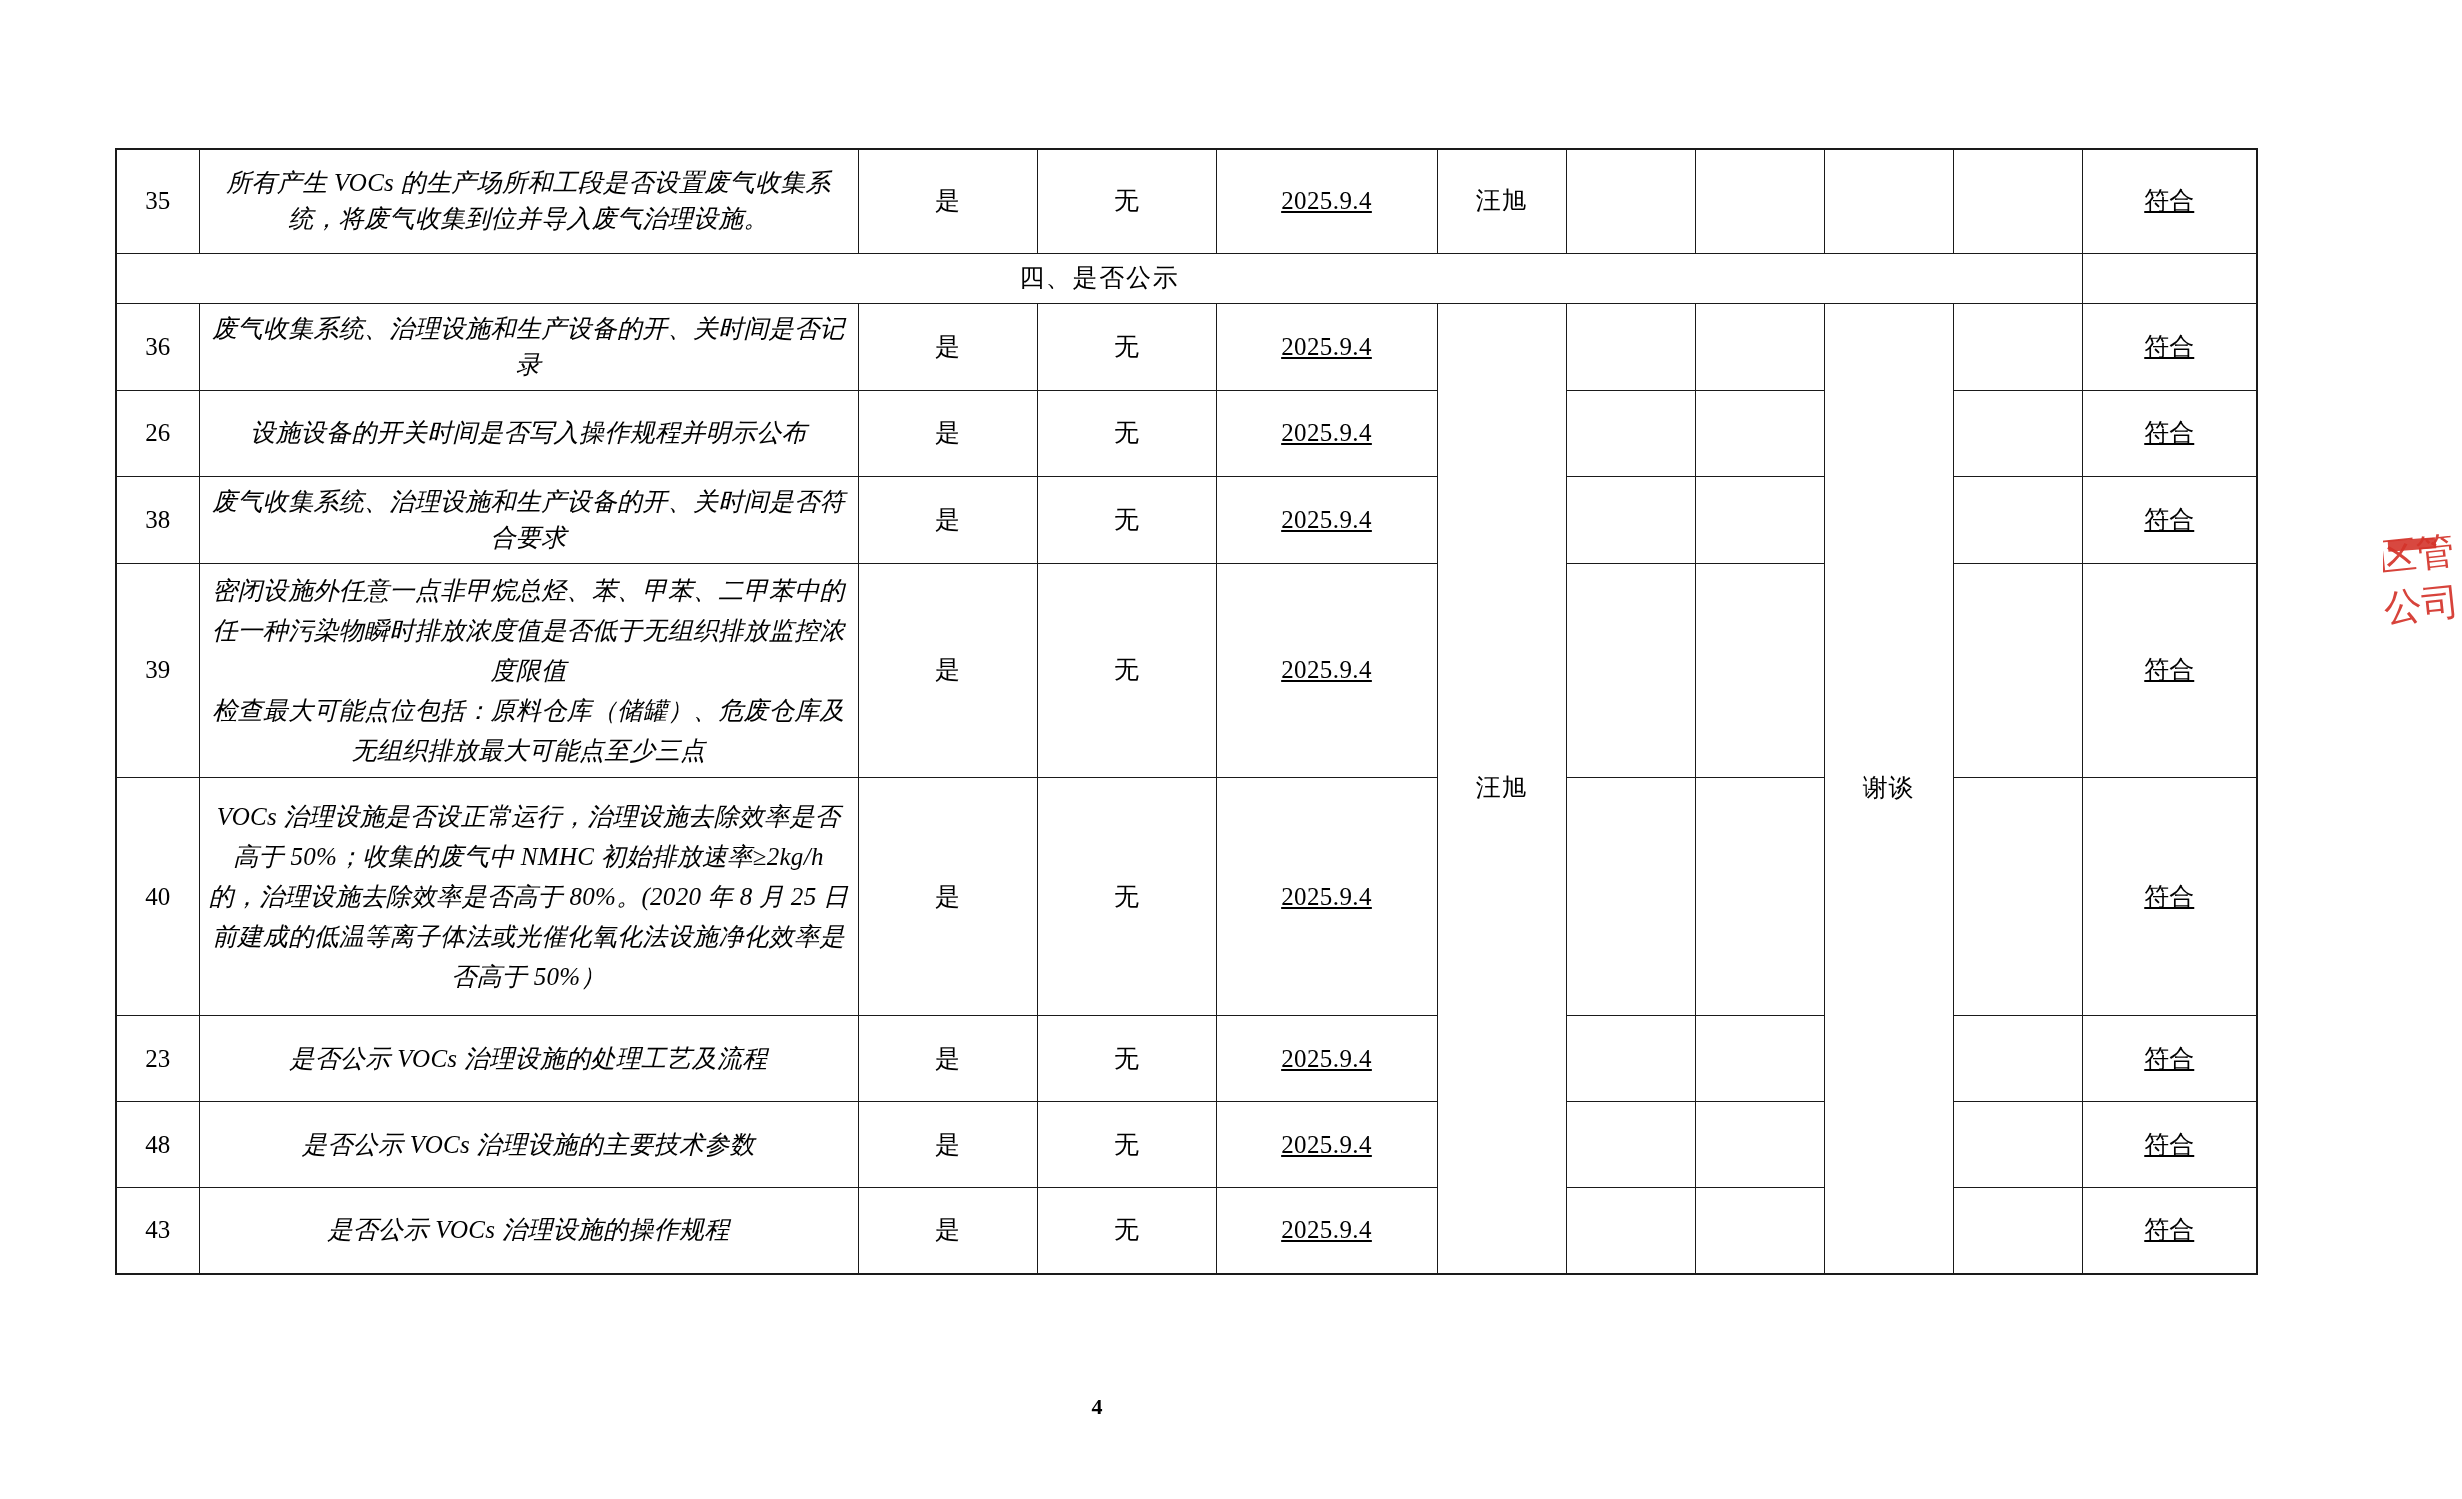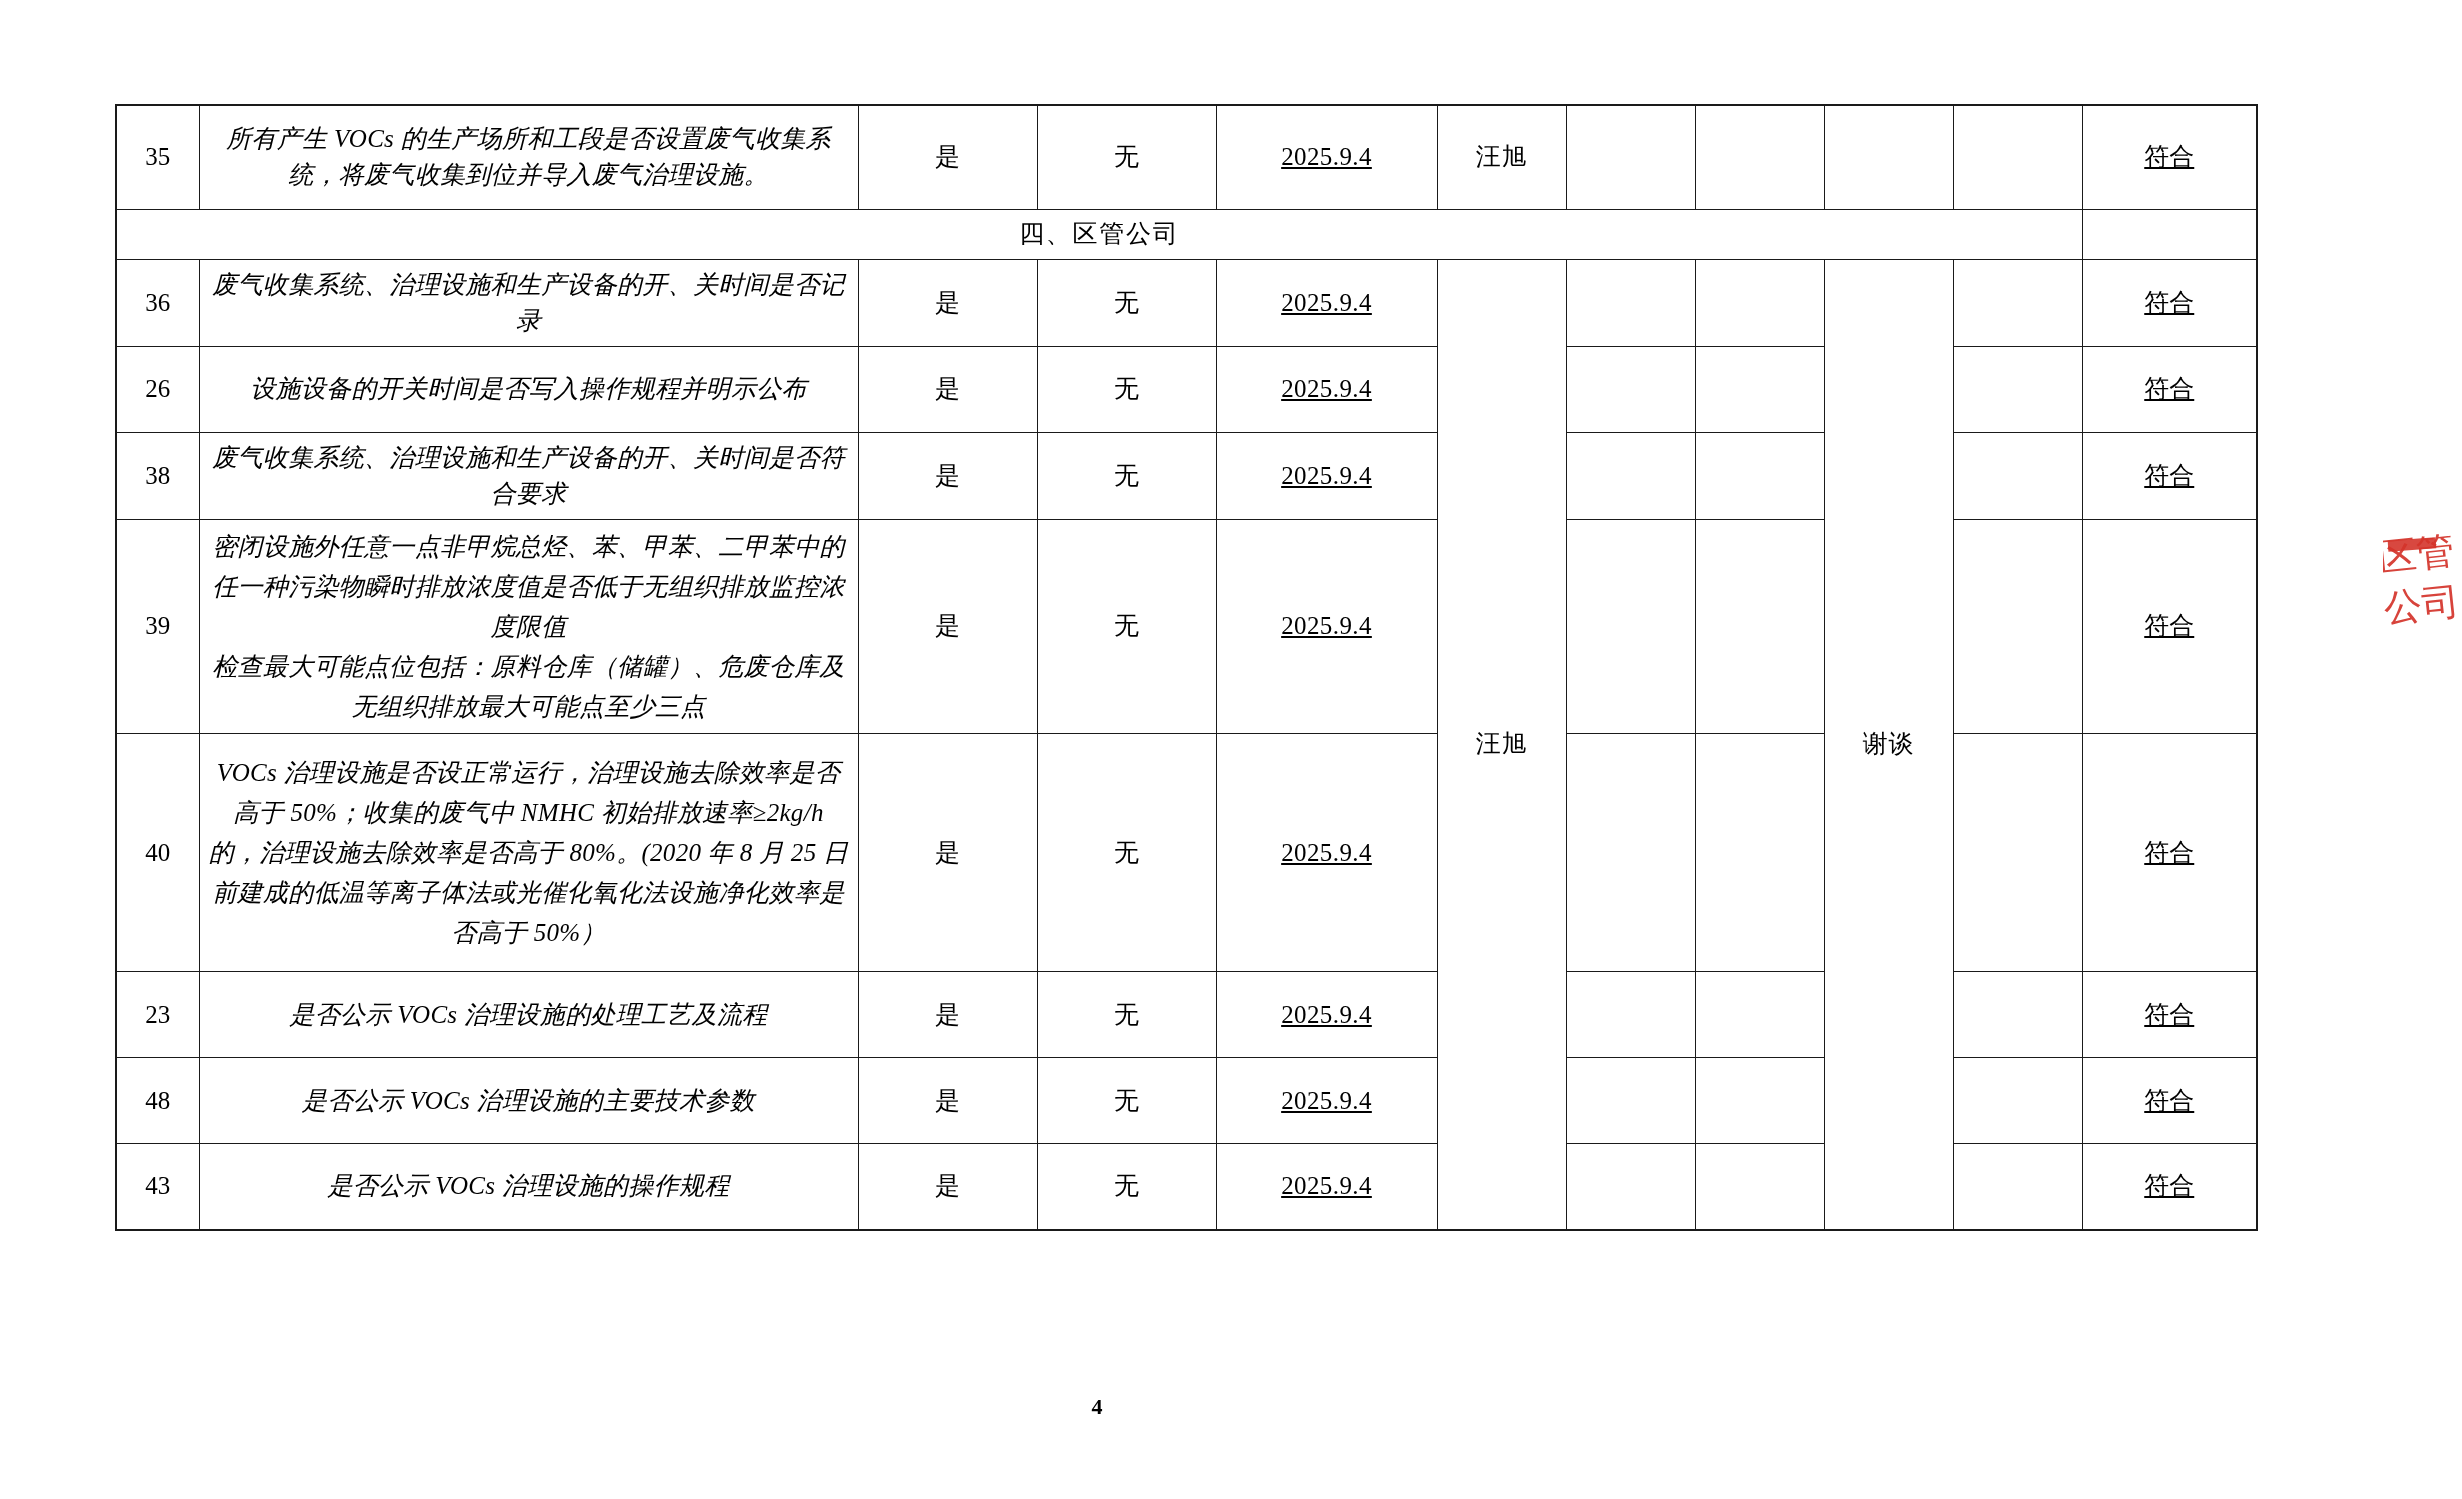--- a/index.html
+++ b/index.html
@@ -36,6 +36,7 @@
     table-layout: fixed;
     width: 1840px;
     border: 2.5px solid #1a1a1a;
+    margin-top: 44px;
   }
   table.checklist td {
     border: 1.7px solid #1a1a1a;

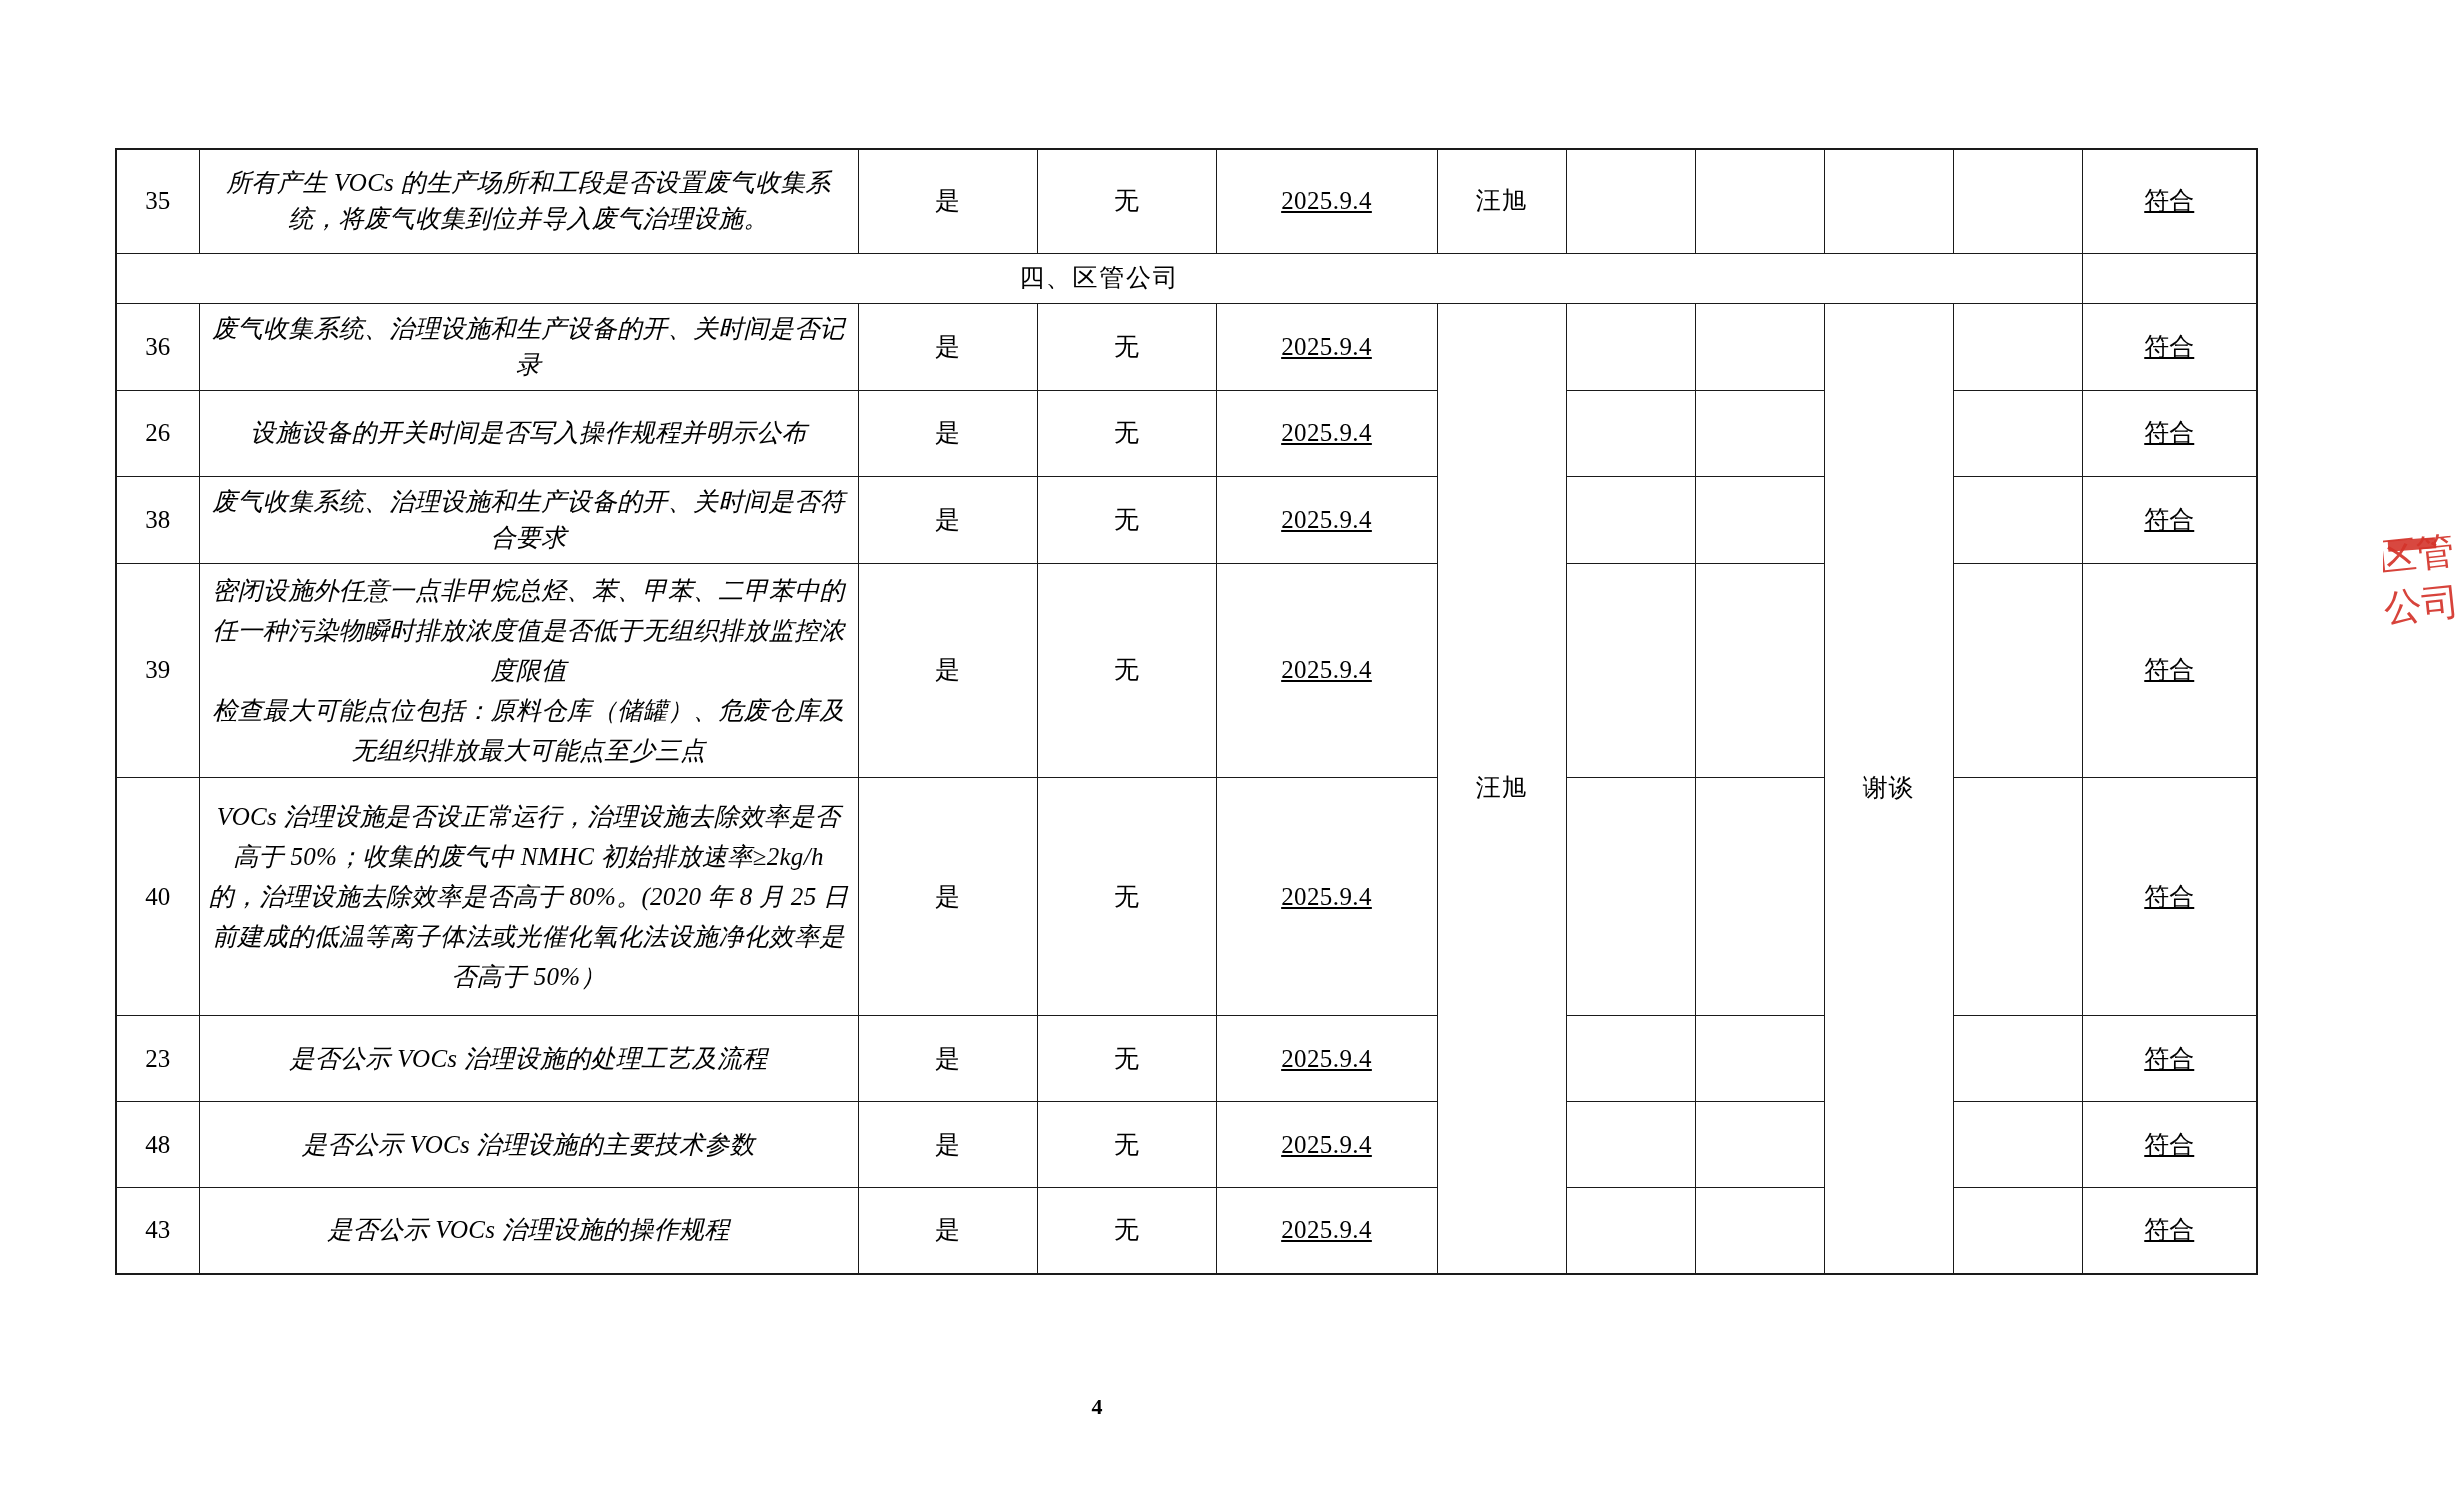--- a/index.html
+++ b/index.html
@@ -182,7 +182,7 @@
         </tr>
 
         <tr style="height:47px;">
-          <td class="section" colspan="10">四、区管公司</td>
+          <td class="section" colspan="10">四、是否公示</td>
           <td class="blank"></td>
         </tr>
 

